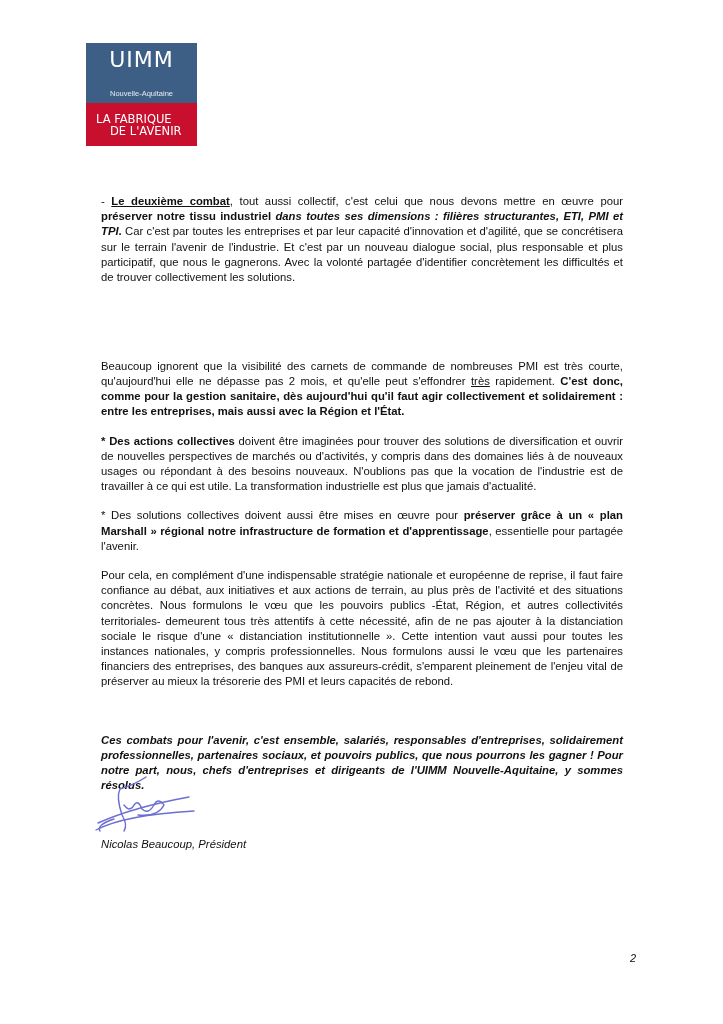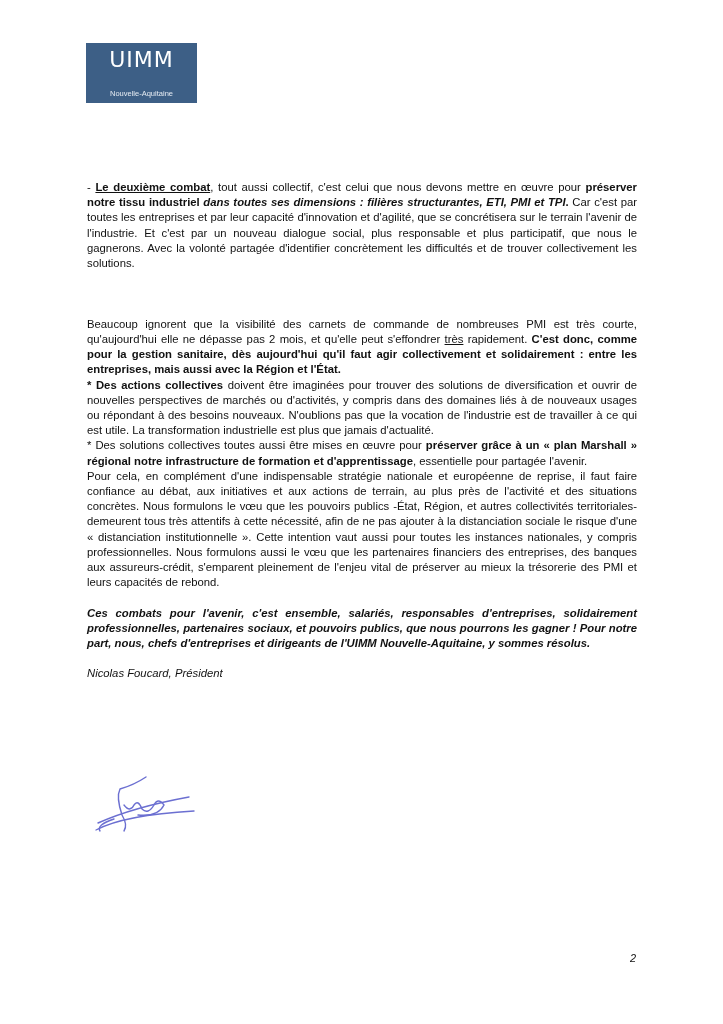--- a/index.html
+++ b/index.html
@@ -33,6 +33,10 @@
     <div class="logo-uimm">UIMM</div>
     <div class="logo-region">Nouvelle-Aquitaine</div>
   </div>
+  <div class="logo-bottom">
+    <div>LA FABRIQUE</div>
+    <div class="l2">DE L'AVENIR</div>
+  </div>
 </div>
 
 <div class="content">

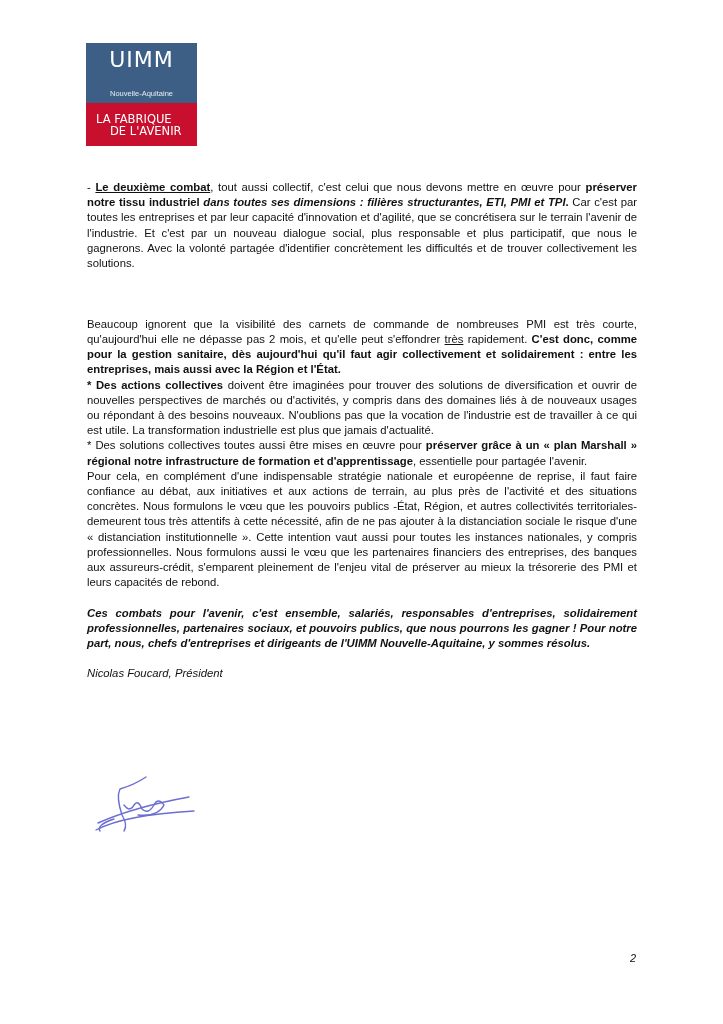--- a/index.html
+++ b/index.html
@@ -17,7 +17,7 @@
 
   .content { position: absolute; left: 87px; top: 180px; width: 550px;
              font-size: 11.3px; line-height: 15.2px; text-align: justify; }
-  .content p { margin: 0; }
+  .content p { margin: 14px; }
   .gap { height: 15.2px; }
   .u { text-decoration: underline; }
   .b { font-weight: bold; }

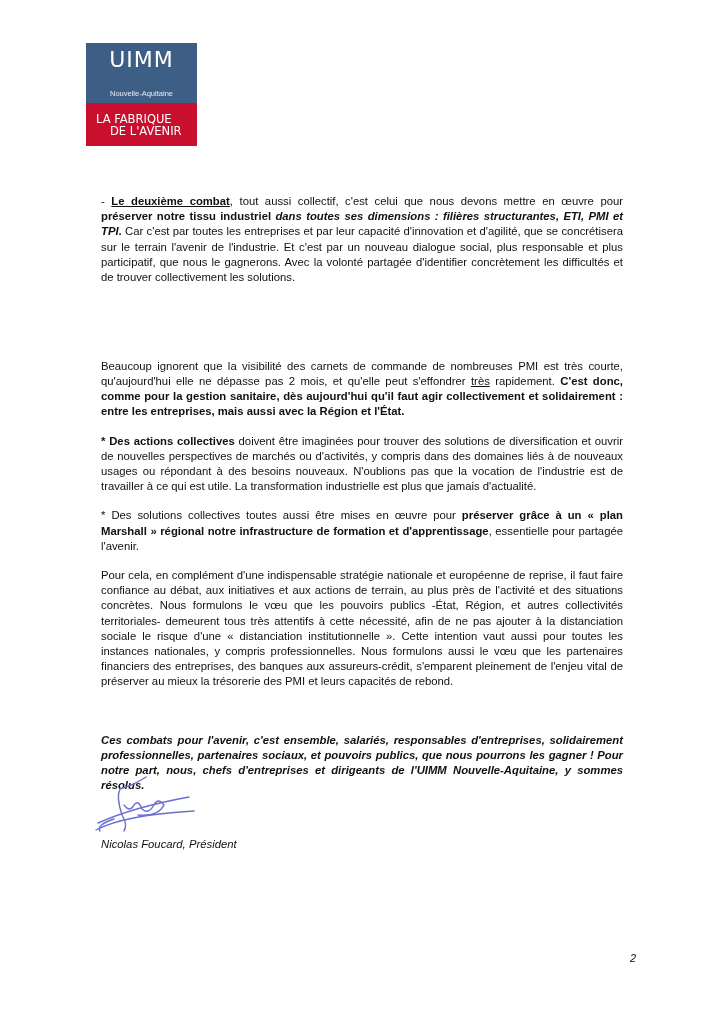--- a/index.html
+++ b/index.html
@@ -46,7 +46,7 @@
   <div class="gap"></div>
   <p><span>Beaucoup ignorent que la visibilité des carnets de commande de nombreuses PMI est très courte, qu'aujourd'hui elle ne dépasse pas 2 mois, et qu'elle peut s'effondrer </span><span class="u">très</span><span> rapidement. </span><span class="b">C'est donc, comme pour la gestion sanitaire, dès aujourd'hui qu'il faut agir collectivement et solidairement : entre les entreprises, mais aussi avec la Région et l'État.</span></p>
   <p><span class="b">* </span><span class="b">Des actions collectives</span><span> doivent être imaginées pour trouver des solutions de diversification et ouvrir de nouvelles perspectives de marchés ou d'activités, y compris dans des domaines liés à de nouveaux usages ou répondant à des besoins nouveaux. N'oublions pas que la vocation de l'industrie est de travailler à ce qui est utile. La transformation industrielle est plus que jamais d'actualité.</span></p>
-  <p><span>* </span><span>Des solutions collectives toutes aussi être mises en œuvre pour </span><span class="b">préserver grâce à un « plan Marshall » régional notre infrastructure de formation et d'apprentissage</span><span>, essentielle pour partagée l'avenir.</span></p>
+  <p><span>* </span><span>Des solutions collectives doivent aussi être mises en œuvre pour </span><span class="b">préserver grâce à un « plan Marshall » régional notre infrastructure de formation et d'apprentissage</span><span>, essentielle pour partagée l'avenir.</span></p>
   <p>Pour cela, en complément d'une indispensable stratégie nationale et européenne de reprise, il faut faire confiance au débat, aux initiatives et aux actions de terrain, au plus près de l'activité et des situations concrètes. Nous formulons le vœu que les pouvoirs publics -État, Région, et autres collectivités territoriales- demeurent tous très attentifs à cette nécessité, afin de ne pas ajouter à la distanciation sociale le risque d'une « distanciation institutionnelle ». Cette intention vaut aussi pour toutes les instances nationales, y compris professionnelles. Nous formulons aussi le vœu que les partenaires financiers des entreprises, des banques aux assureurs-crédit, s'emparent pleinement de l'enjeu vital de préserver au mieux la trésorerie des PMI et leurs capacités de rebond.</p>
   <div class="gap"></div>
   <p class="b i">Ces combats pour l'avenir, c'est ensemble, salariés, responsables d'entreprises, solidairement professionnelles, partenaires sociaux, et pouvoirs publics, que nous pourrons les gagner ! Pour notre part, nous, chefs d'entreprises et dirigeants de l'UIMM Nouvelle-Aquitaine, y sommes résolus.</p>

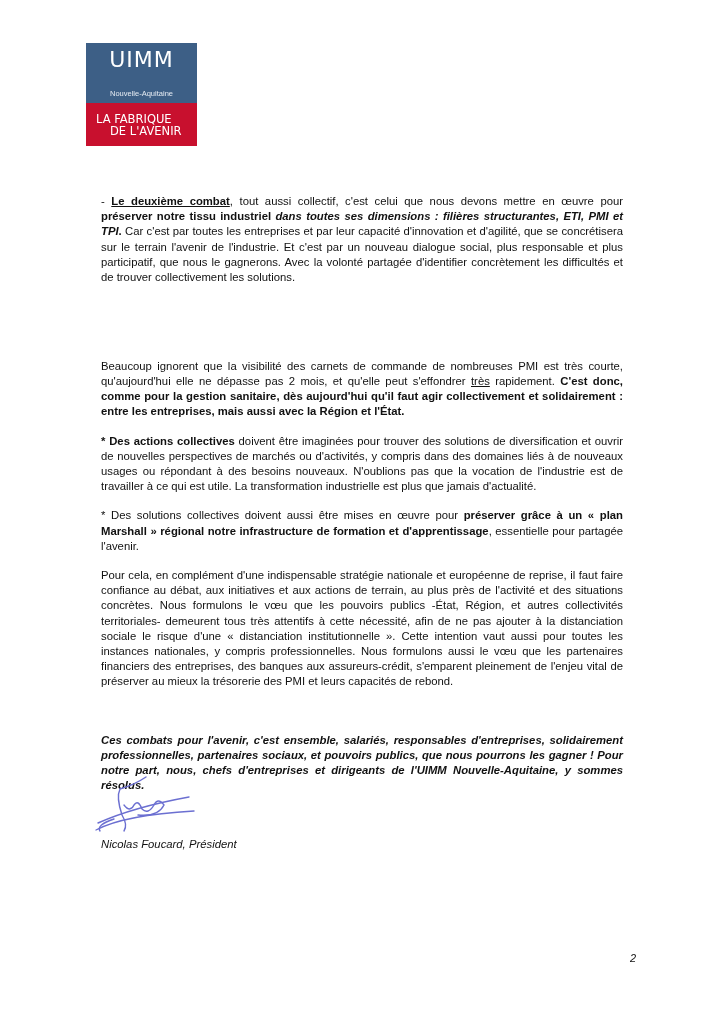--- a/index.html
+++ b/index.html
@@ -51,7 +51,7 @@
   <div class="gap"></div>
   <p class="b i">Ces combats pour l'avenir, c'est ensemble, salariés, responsables d'entreprises, solidairement professionnelles, partenaires sociaux, et pouvoirs publics, que nous pourrons les gagner ! Pour notre part, nous, chefs d'entreprises et dirigeants de l'UIMM Nouvelle-Aquitaine, y sommes résolus.</p>
   <div class="gap"></div>
-  <p class="i">Nicolas Foucard, Président</p>
+  <p class="i">Nicolas Beaucoup, Président</p>
 </div>
 
 <svg class="signature" viewBox="0 0 110 62">

